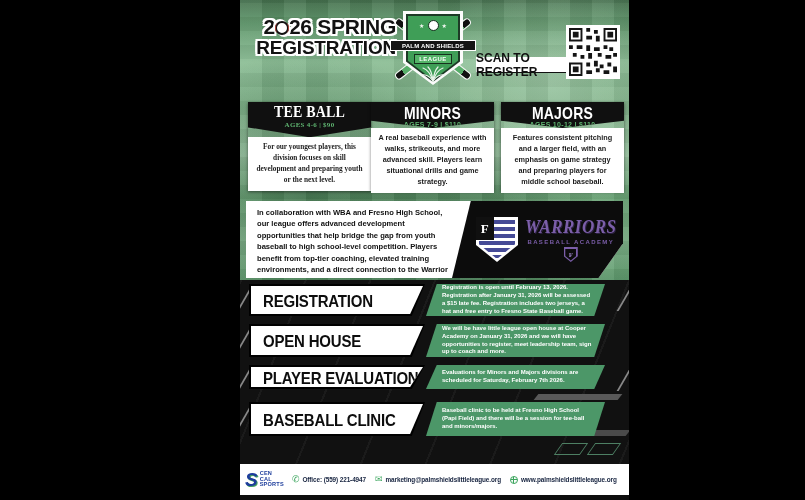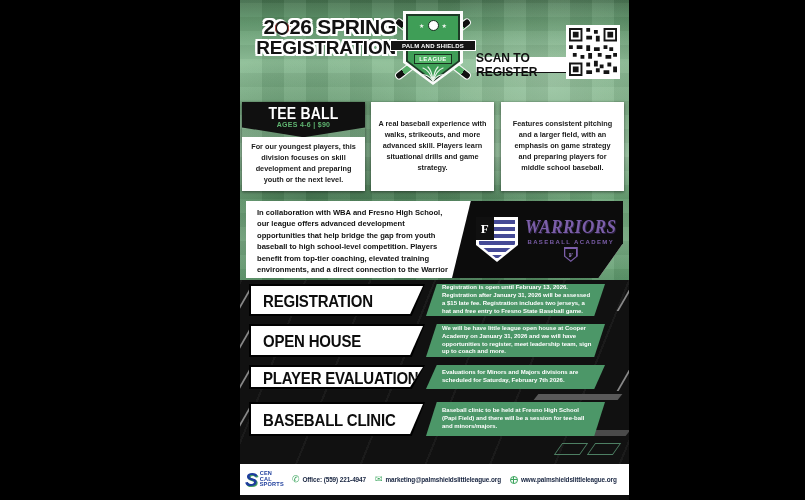--- a/index.html
+++ b/index.html
@@ -60,7 +60,7 @@
   
   .card { position:absolute; top:102px; width:123px; height:89px; display:flex; flex-direction:column;
      box-shadow:0 1px 3px rgba(0,0,0,.5); }
-  .card1 { left:2px; } .card2 { left:131px; } .card3 { left:261px; }
+  .card1 { left:8px;font-family:Liberation Serif, serif; } .card2 { left:131px; } .card3 { left:261px; }
   .card-head { background:#101010; color:#fff; height:38px; clip-path:polygon(0 0,100% 0,100% 72%,50% 100%,0 72%);
      text-align:center; padding-top:3px; }
   .card-name { font-size:14px; font-weight:800; letter-spacing:.2px; transform:scaleY(1.12); }

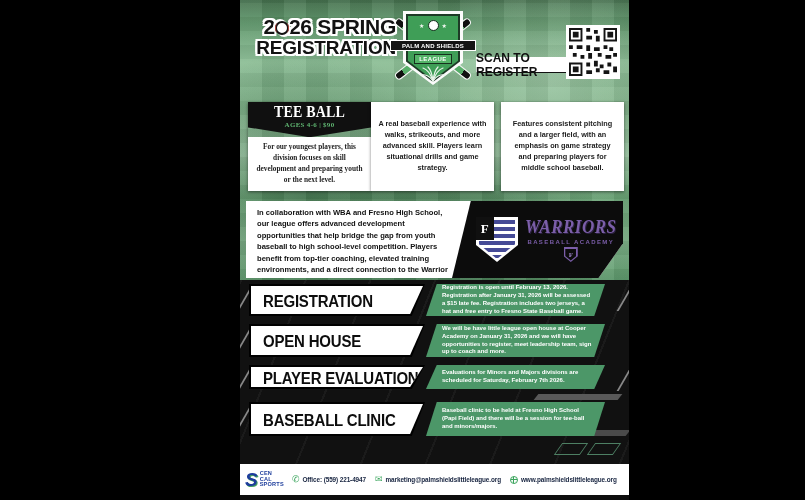--- a/index.html
+++ b/index.html
@@ -203,6 +203,10 @@
       </div>
     </div>
     <div class="card card2">
+      <div class="card-head">
+        <div class="card-name">MINORS</div>
+        <div class="card-ages">AGES 7-9 | $110</div>
+      </div>
       <div class="card-body">
         <span>A real baseball experience with walks, strikeouts, and more advanced skill. Players learn situational drills and game strategy.</span>
       </div>

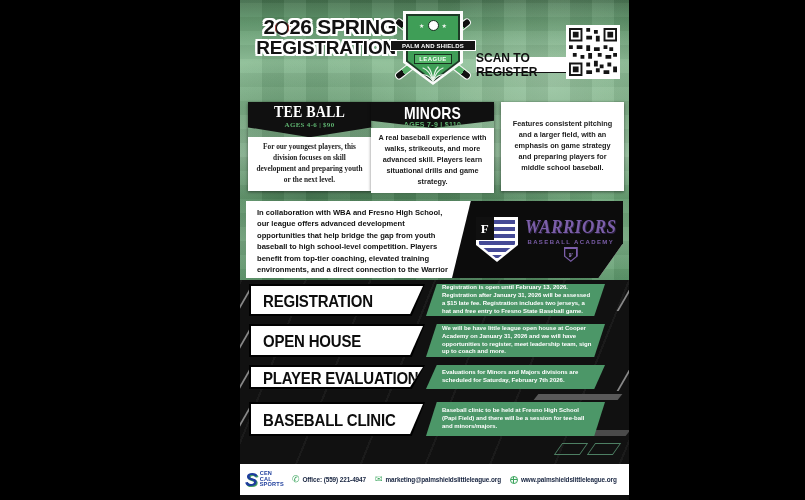--- a/index.html
+++ b/index.html
@@ -212,6 +212,10 @@
       </div>
     </div>
     <div class="card card3">
+      <div class="card-head">
+        <div class="card-name">MAJORS</div>
+        <div class="card-ages">AGES 10-12 | $110</div>
+      </div>
       <div class="card-body">
         <span>Features consistent pitching and a larger field, with an emphasis on game strategy and preparing players for middle school baseball.</span>
       </div>

